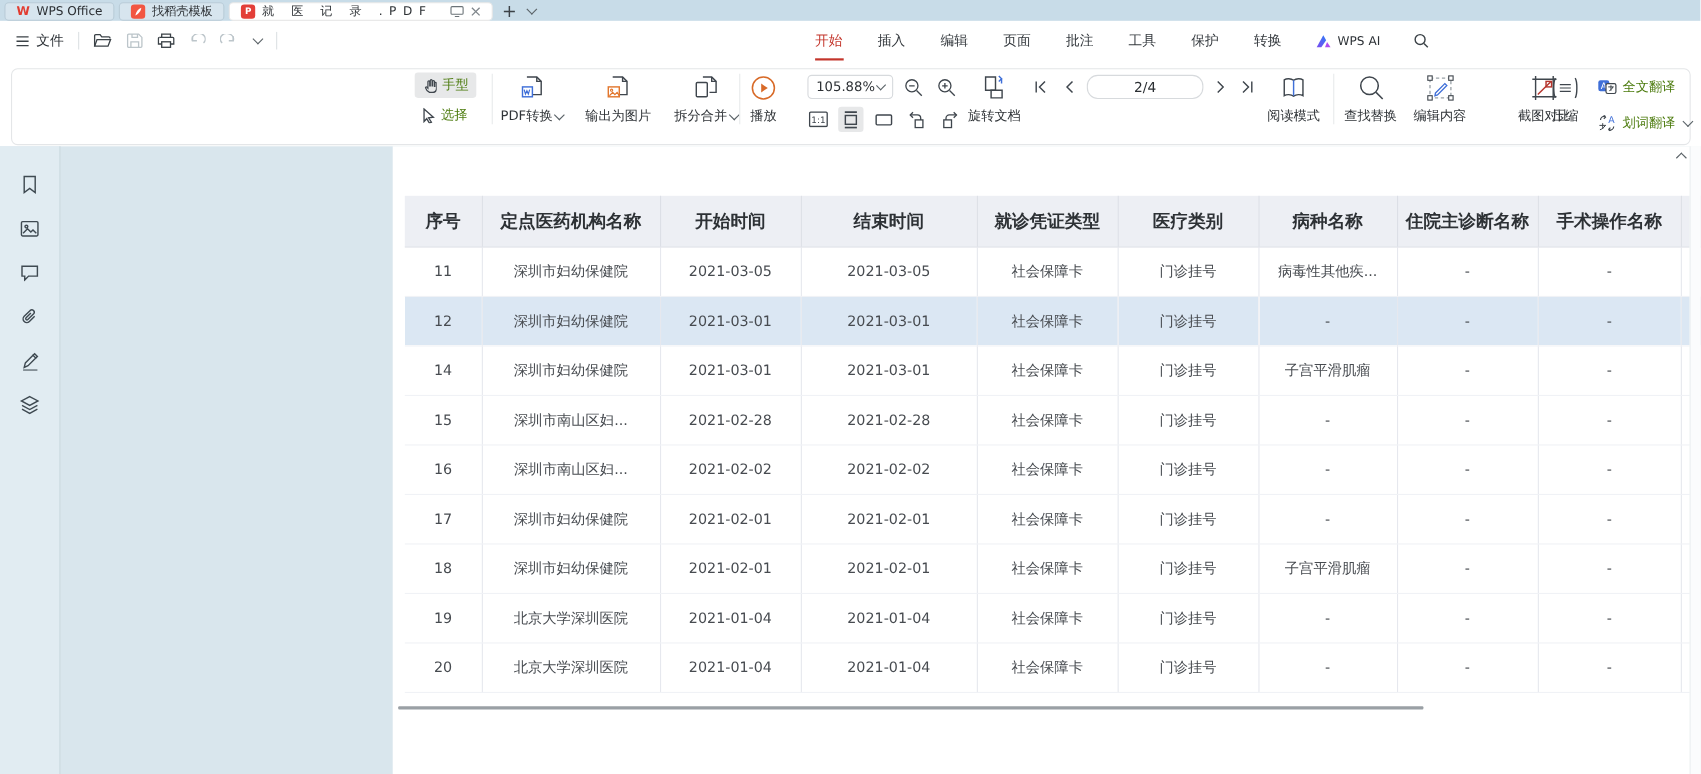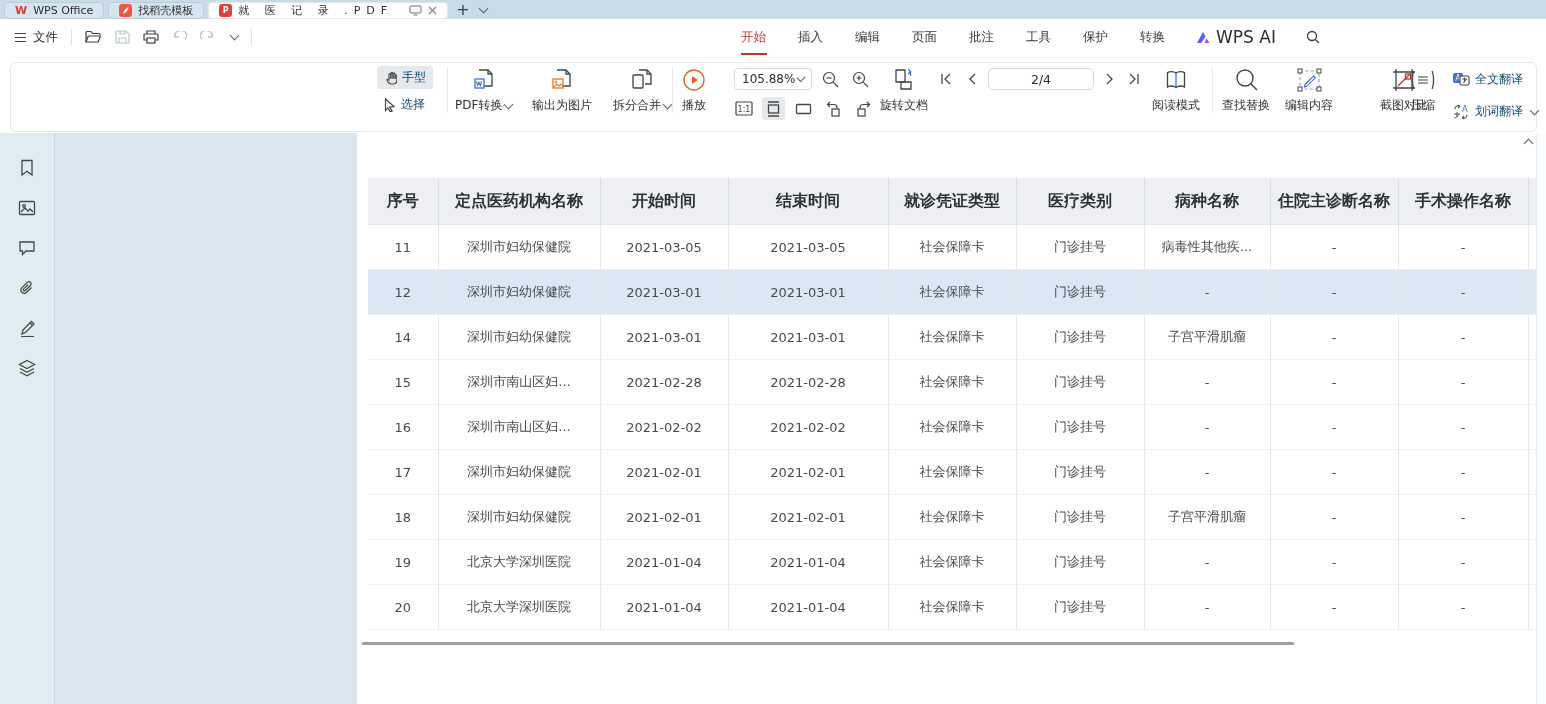--- a/index.html
+++ b/index.html
@@ -33,7 +33,7 @@
   .mtab{position:relative;padding:2px 1px;cursor:default;}
   .mtab.active{color:#c3352b;}
   .mtab.active::after{content:"";position:absolute;left:50%;transform:translateX(-50%);bottom:-8px;width:26px;height:2.5px;background:#c3352b;}
-  .wpsai{display:flex;align-items:center;gap:5px;font-size:17px;color:#2c3136;}
+  .wpsai{display:flex;align-items:center;gap:5px;font-size:11px;color:#2c3136;}
 
   
   .toolzone{position:absolute;left:0;top:55px;width:100%;height:78px;background:#fff;}

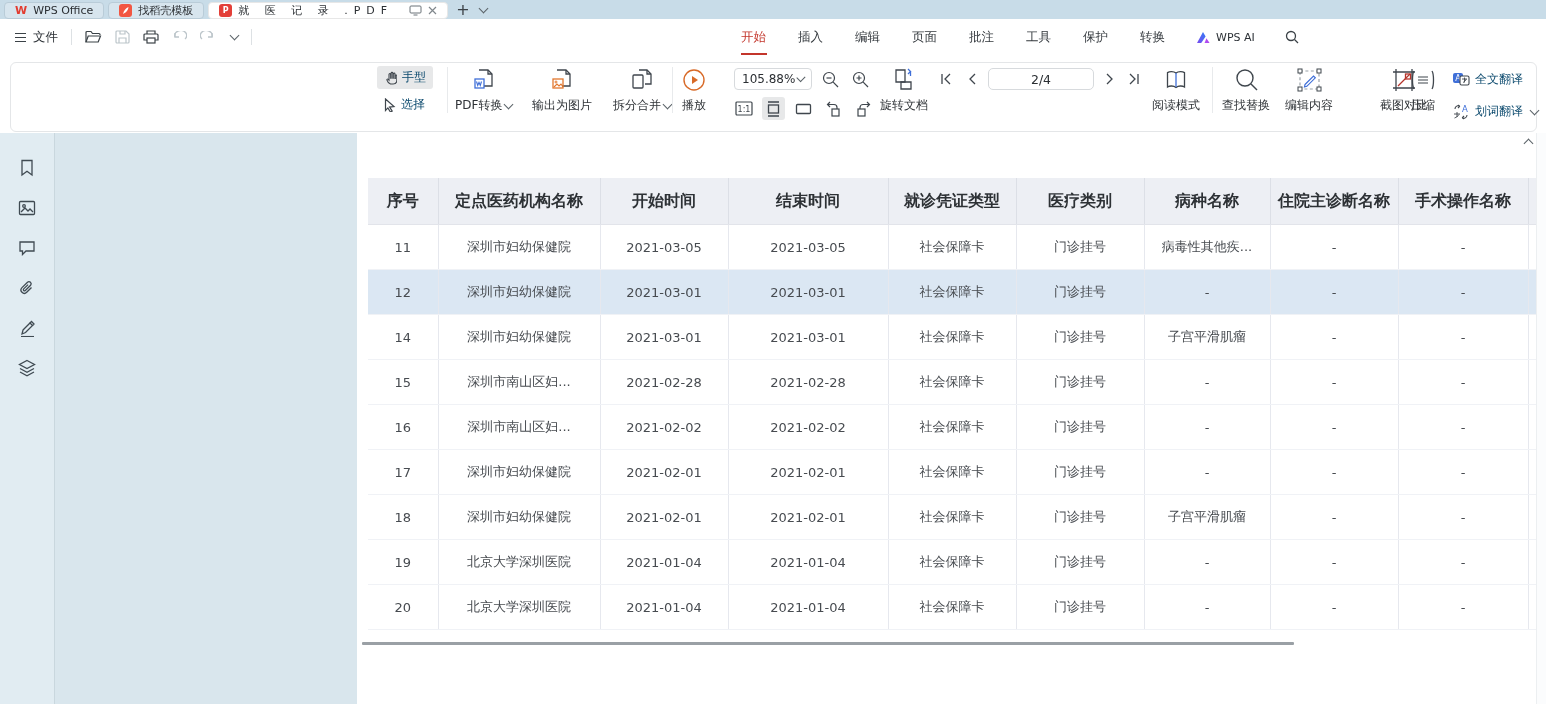--- a/index.html
+++ b/index.html
@@ -39,7 +39,7 @@
   .toolzone{position:absolute;left:0;top:55px;width:100%;height:78px;background:#fff;}
   .toolpanel{position:absolute;left:10px;right:9px;top:7px;bottom:1px;border:1px solid #e4e6e8;border-radius:6px;background:#fff;}
   .vd{position:absolute;top:12px;height:46px;width:1px;background:#e8eaec;}
-  .chip{display:inline-flex;align-items:center;gap:5px;padding:0 7px;height:23px;border-radius:3px;font-size:12px;color:#0c4a6e;white-space:nowrap;}
+  .chip{display:inline-flex;align-items:center;gap:5px;padding:0 7px;height:23px;border-radius:3px;font-size:12px;color:#4d7c0f;white-space:nowrap;}
   .chip.hl{background:#e7e8e9;}
   .tcol{position:absolute;display:flex;flex-direction:column;align-items:center;gap:4px;font-size:12px;color:#2f3337;white-space:nowrap;}
   .tcol .ic{height:27px;display:flex;align-items:center;justify-content:center;}

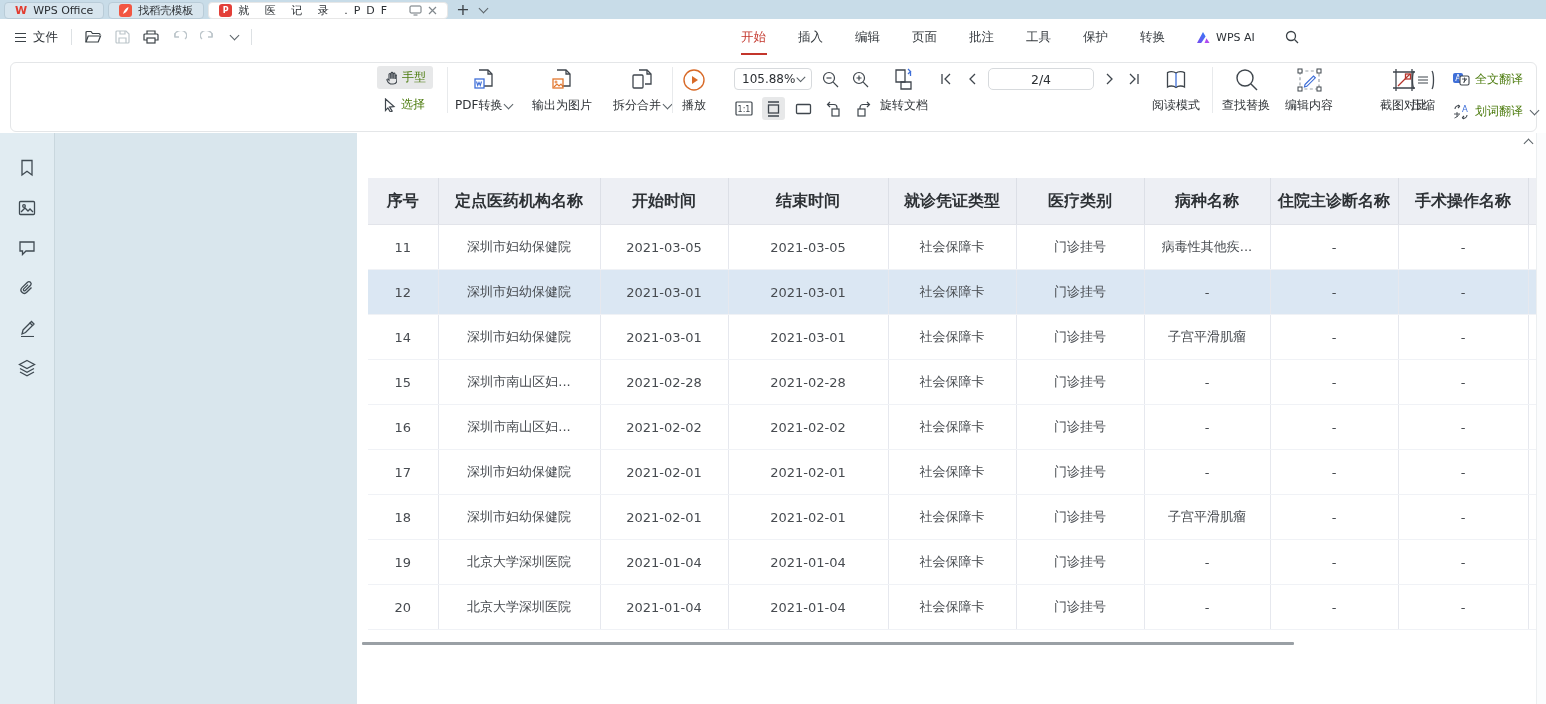--- a/index.html
+++ b/index.html
@@ -328,7 +328,7 @@
           <path d="M7 1L2 6l5 5"></path>
         </svg>
     </span>
-    <div class="pagebox" style="position:absolute;left:988px;top:13px;">
+    <div class="pagebox" style="position:absolute;left:988px;top:13px;border-radius:10px;">
       <span>2/4</span>
     </div>
     <span class="navb" style="position:absolute;left:1100px;top:13px;">

